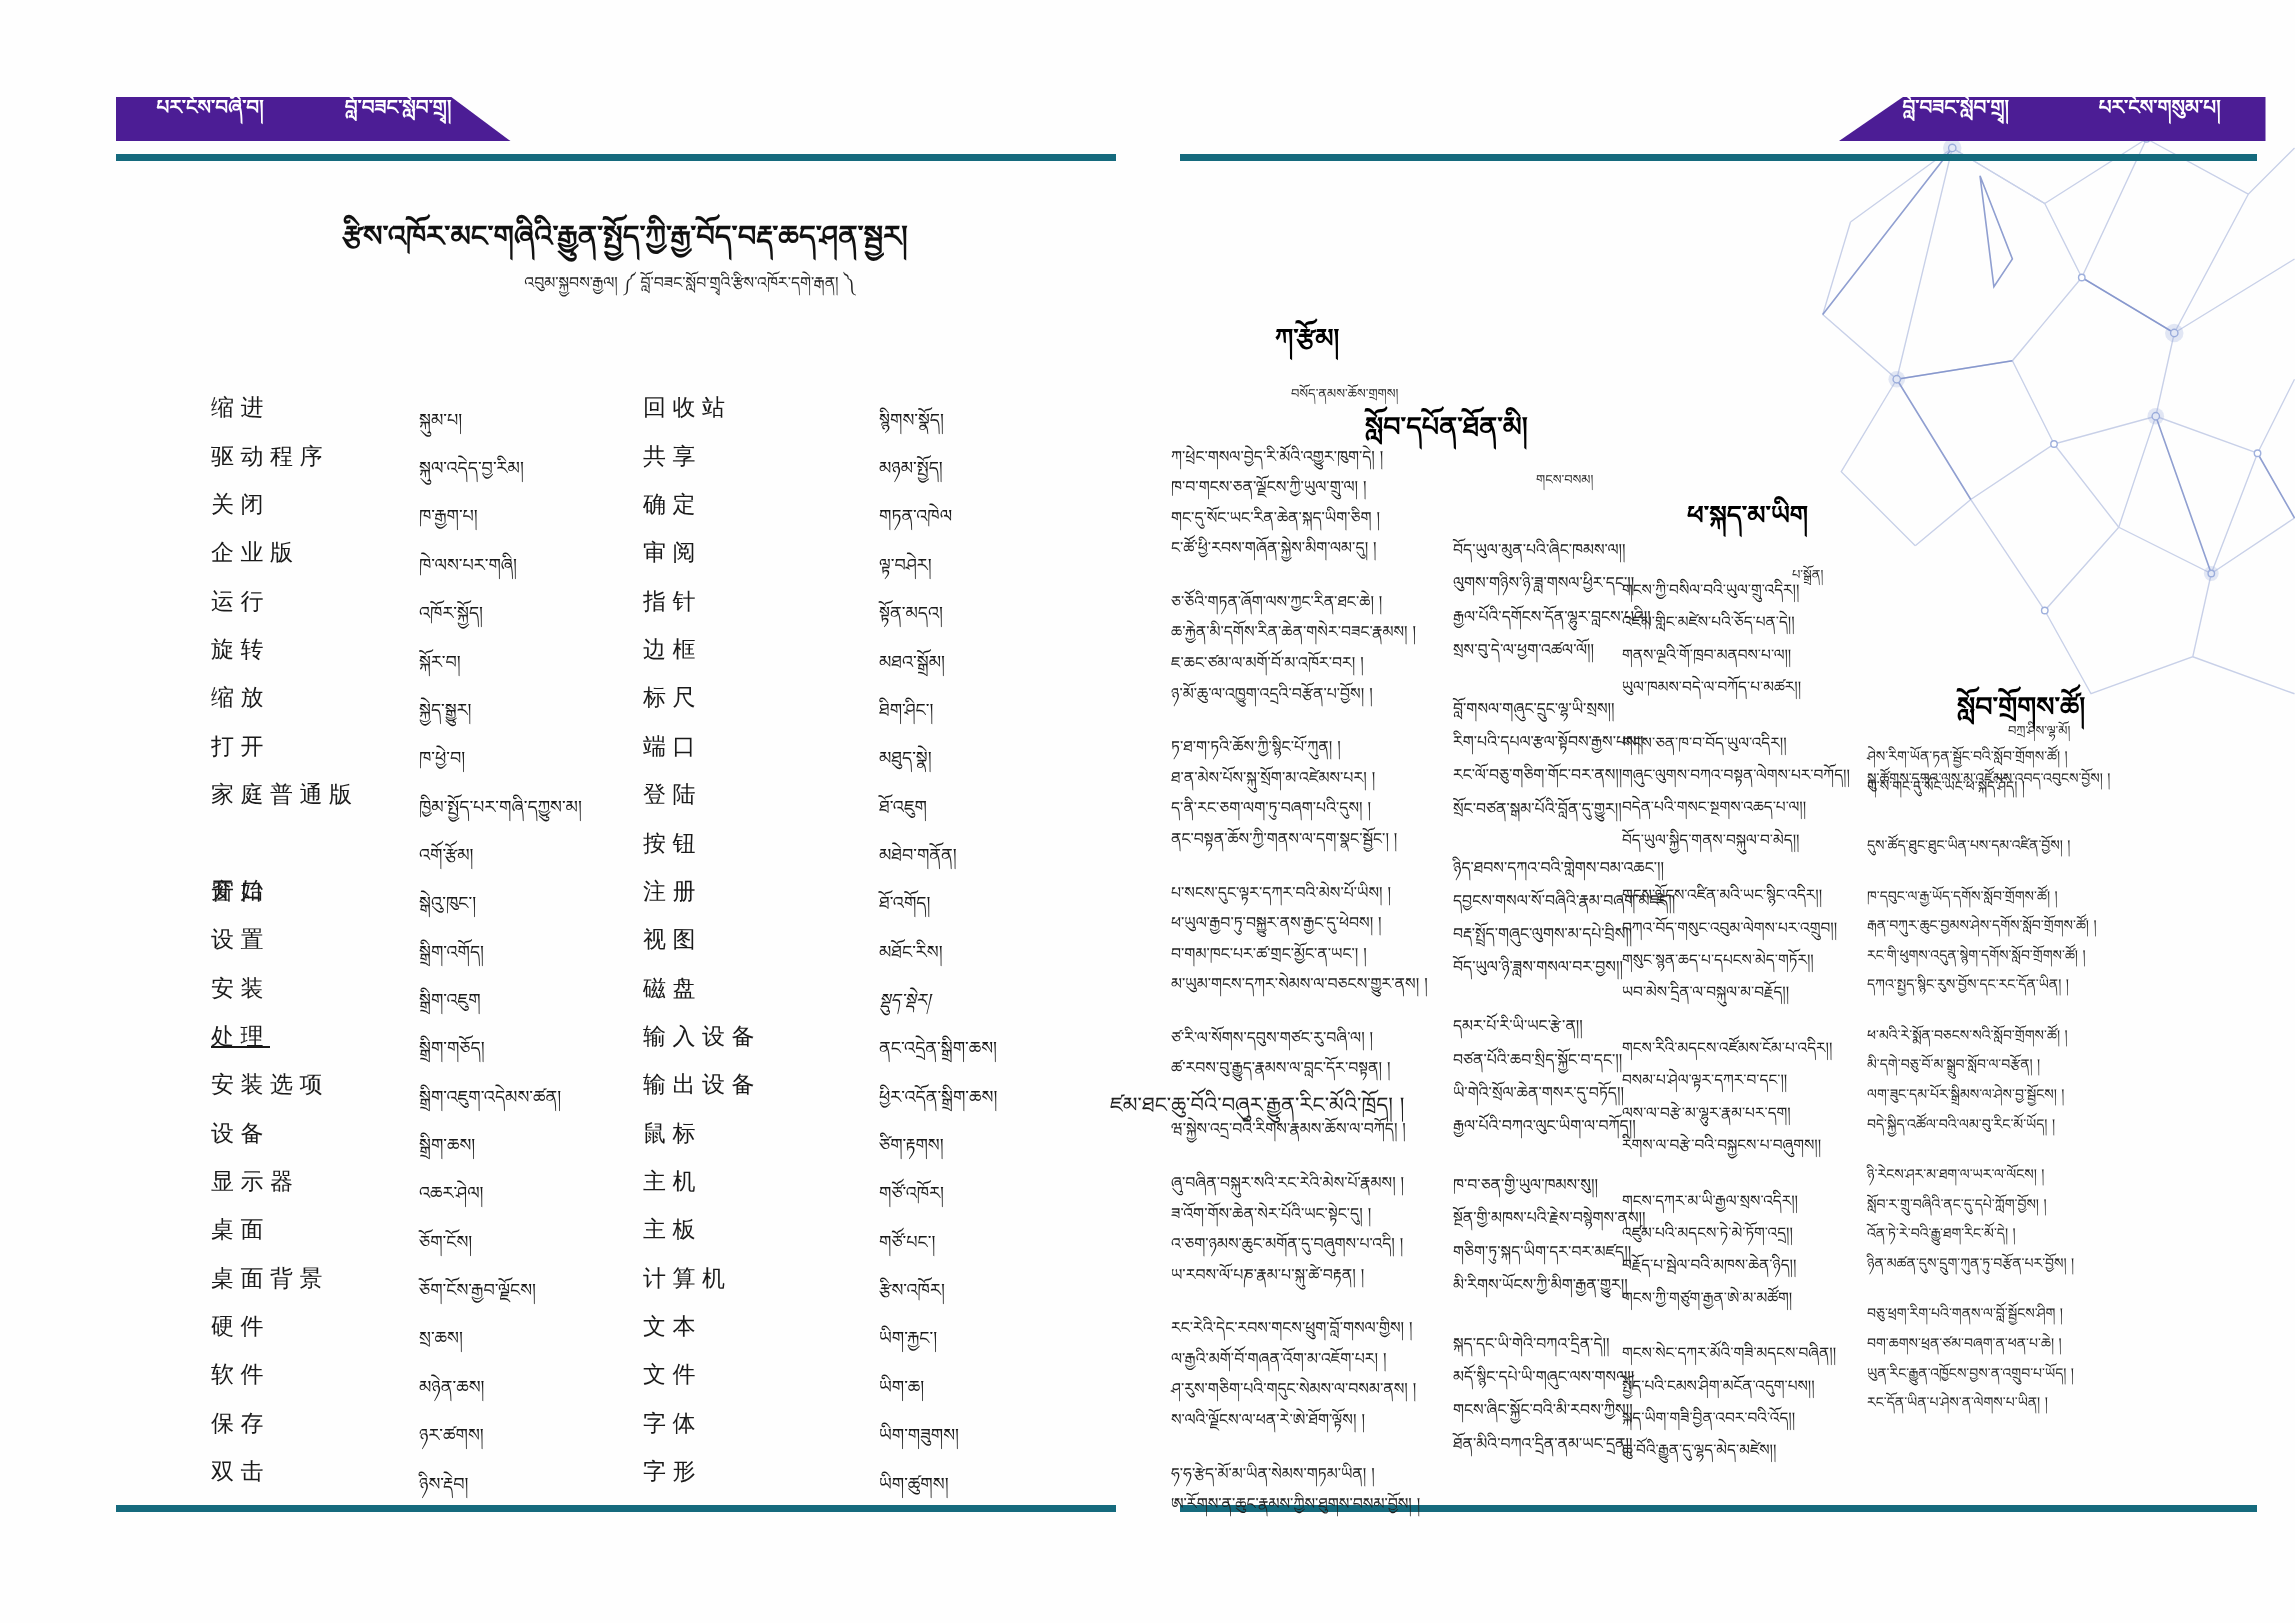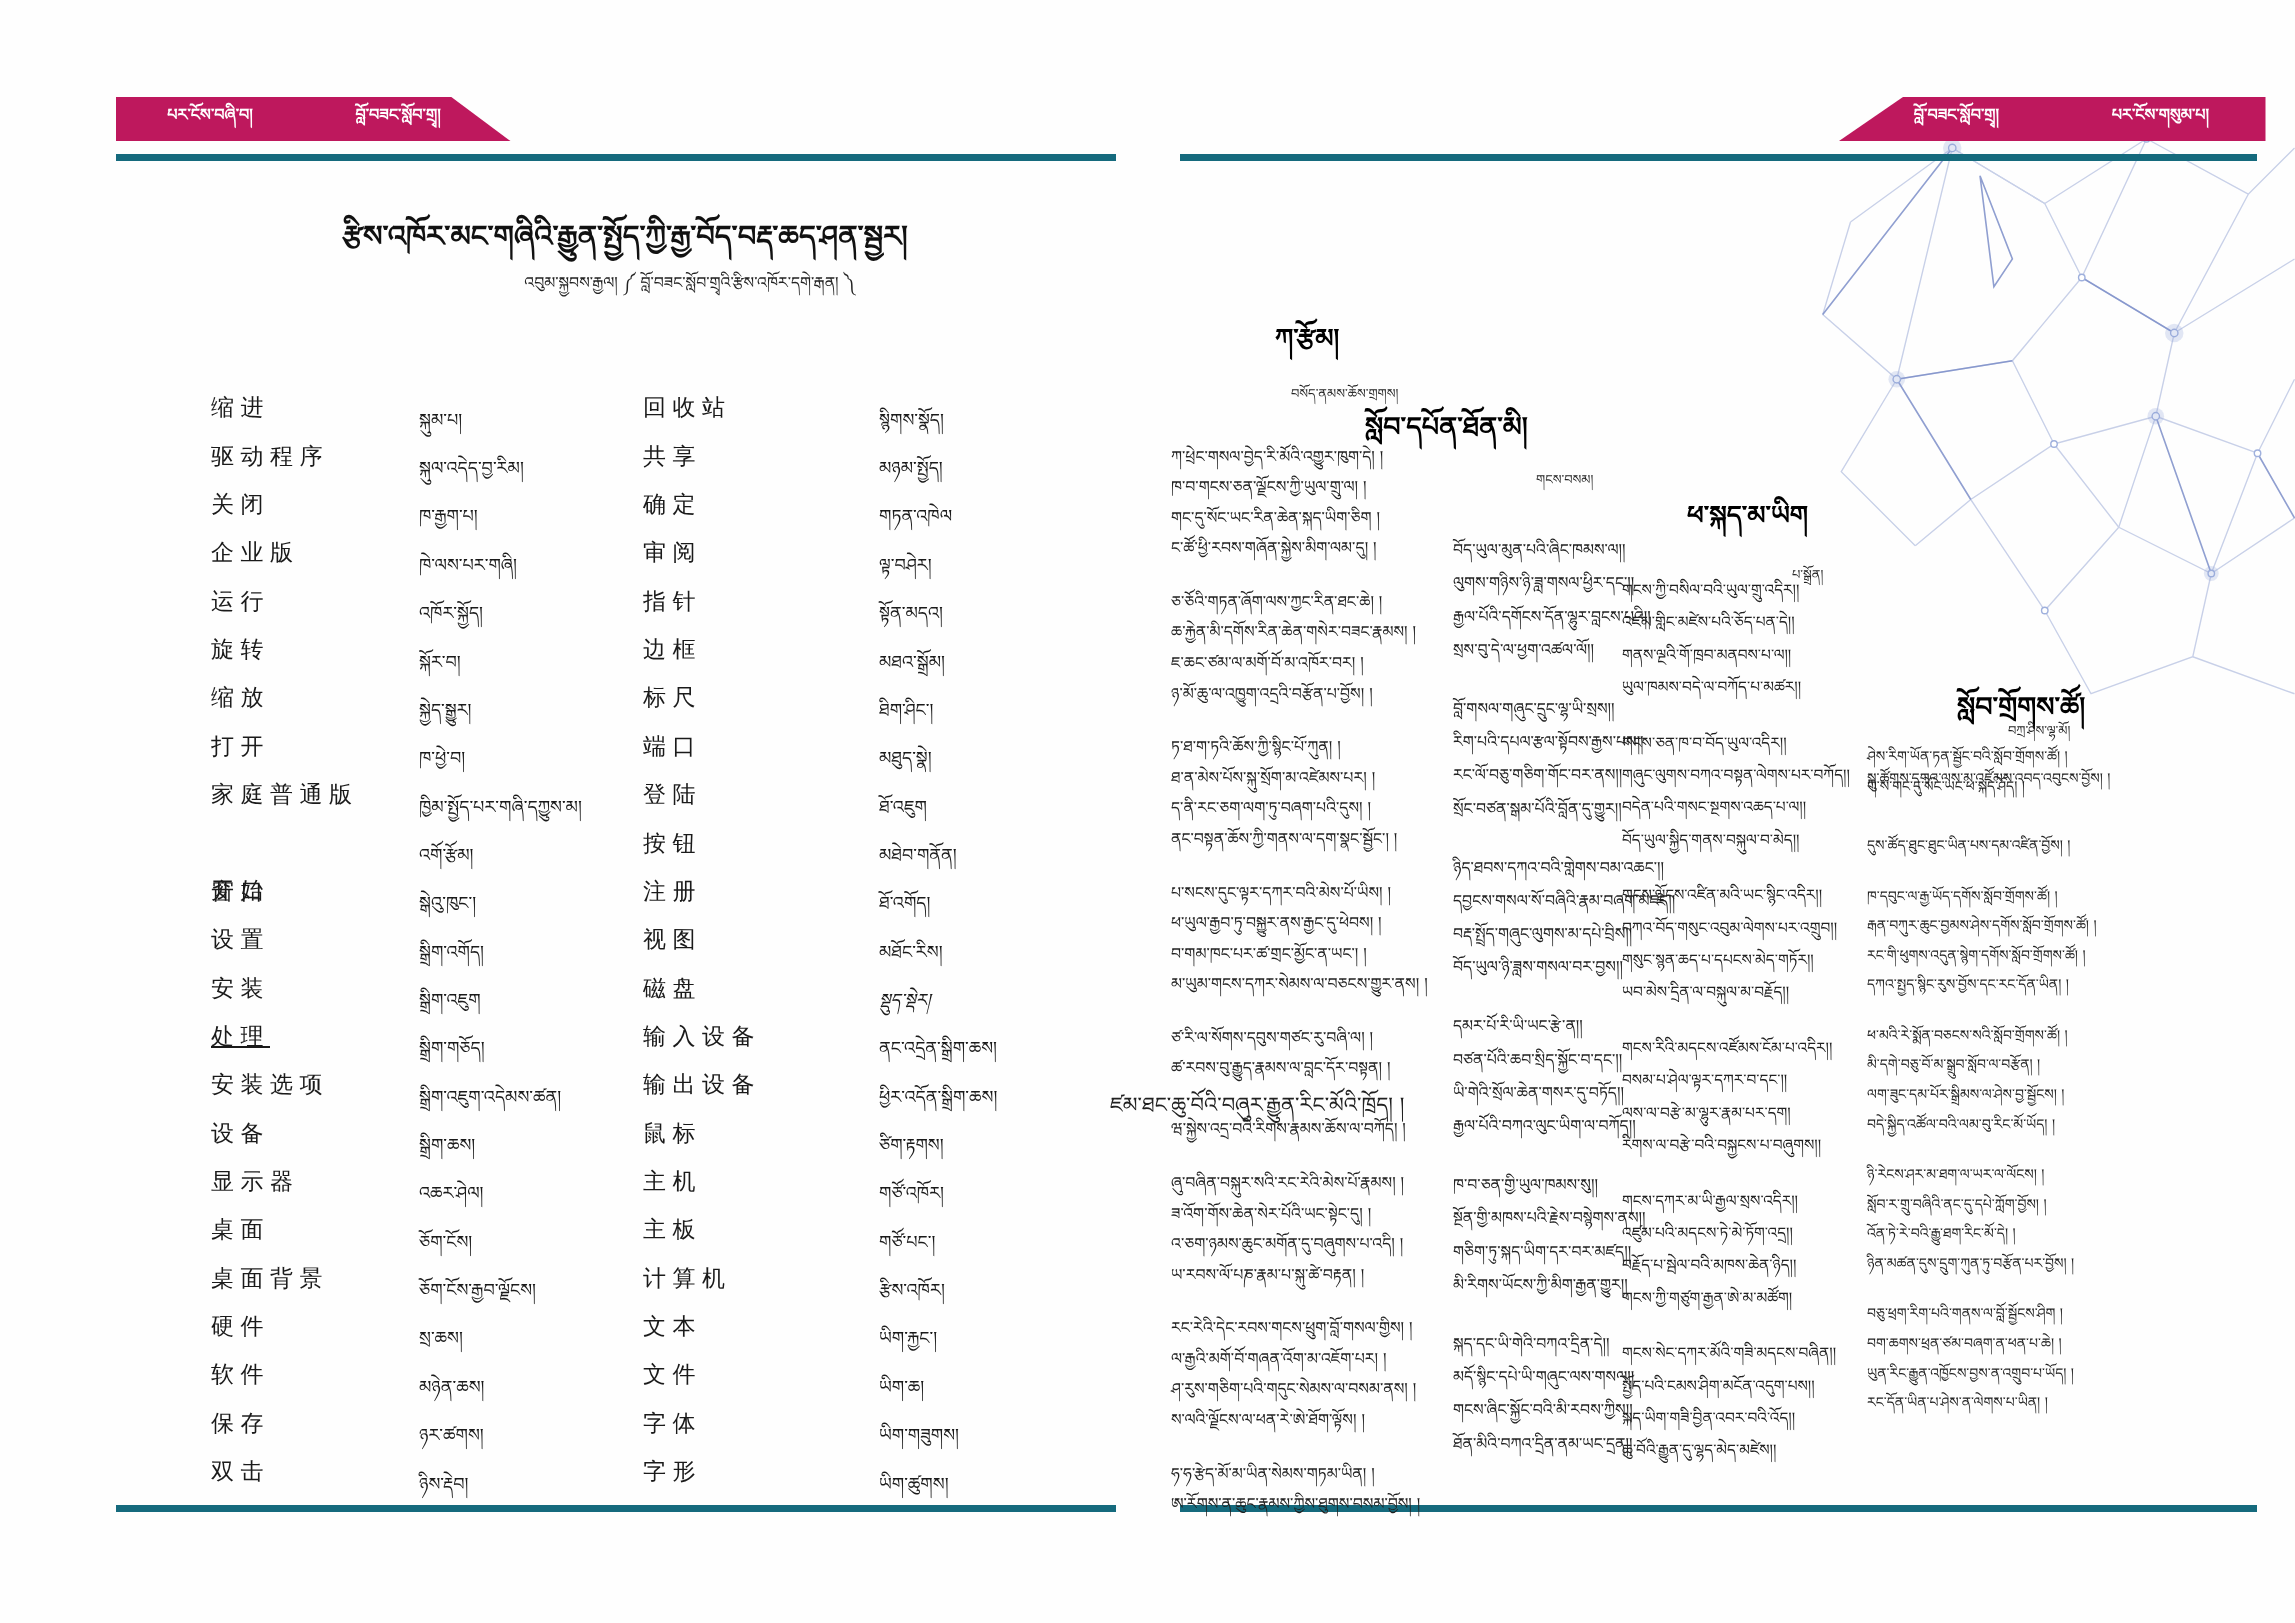--- a/index.html
+++ b/index.html
@@ -6,8 +6,8 @@
   body{width:2295px;height:1623px;background:#ffffff;font-family:"DejaVu Sans",sans-serif;}
   #sheet{position:relative;width:2295px;height:1623px;overflow:hidden;background:#fefefe;color:#1c1c1c;}
   .abs{position:absolute;}
-  .banner{height:44px;background:#be185d;color:#ffffff;display:flex;align-items:flex-start;
-          justify-content:space-around;font-size:16px;font-weight:bold;}
+  .banner{height:44px;background:#4c1d95;color:#ffffff;display:flex;align-items:flex-end;
+          justify-content:space-around;font-size:20px;font-weight:bold;}
   .banner-left{left:116px;top:97px;width:376px;clip-path:polygon(0 0,85% 0,100% 100%,0 100%);padding-right:18.5px;}
   .banner-right{left:1839px;top:97px;width:408px;clip-path:polygon(15% 0,100% 0,100% 100%,0 100%);padding-left:18.5px;}
   .rule{height:6.5px;background:#156a7d;}

